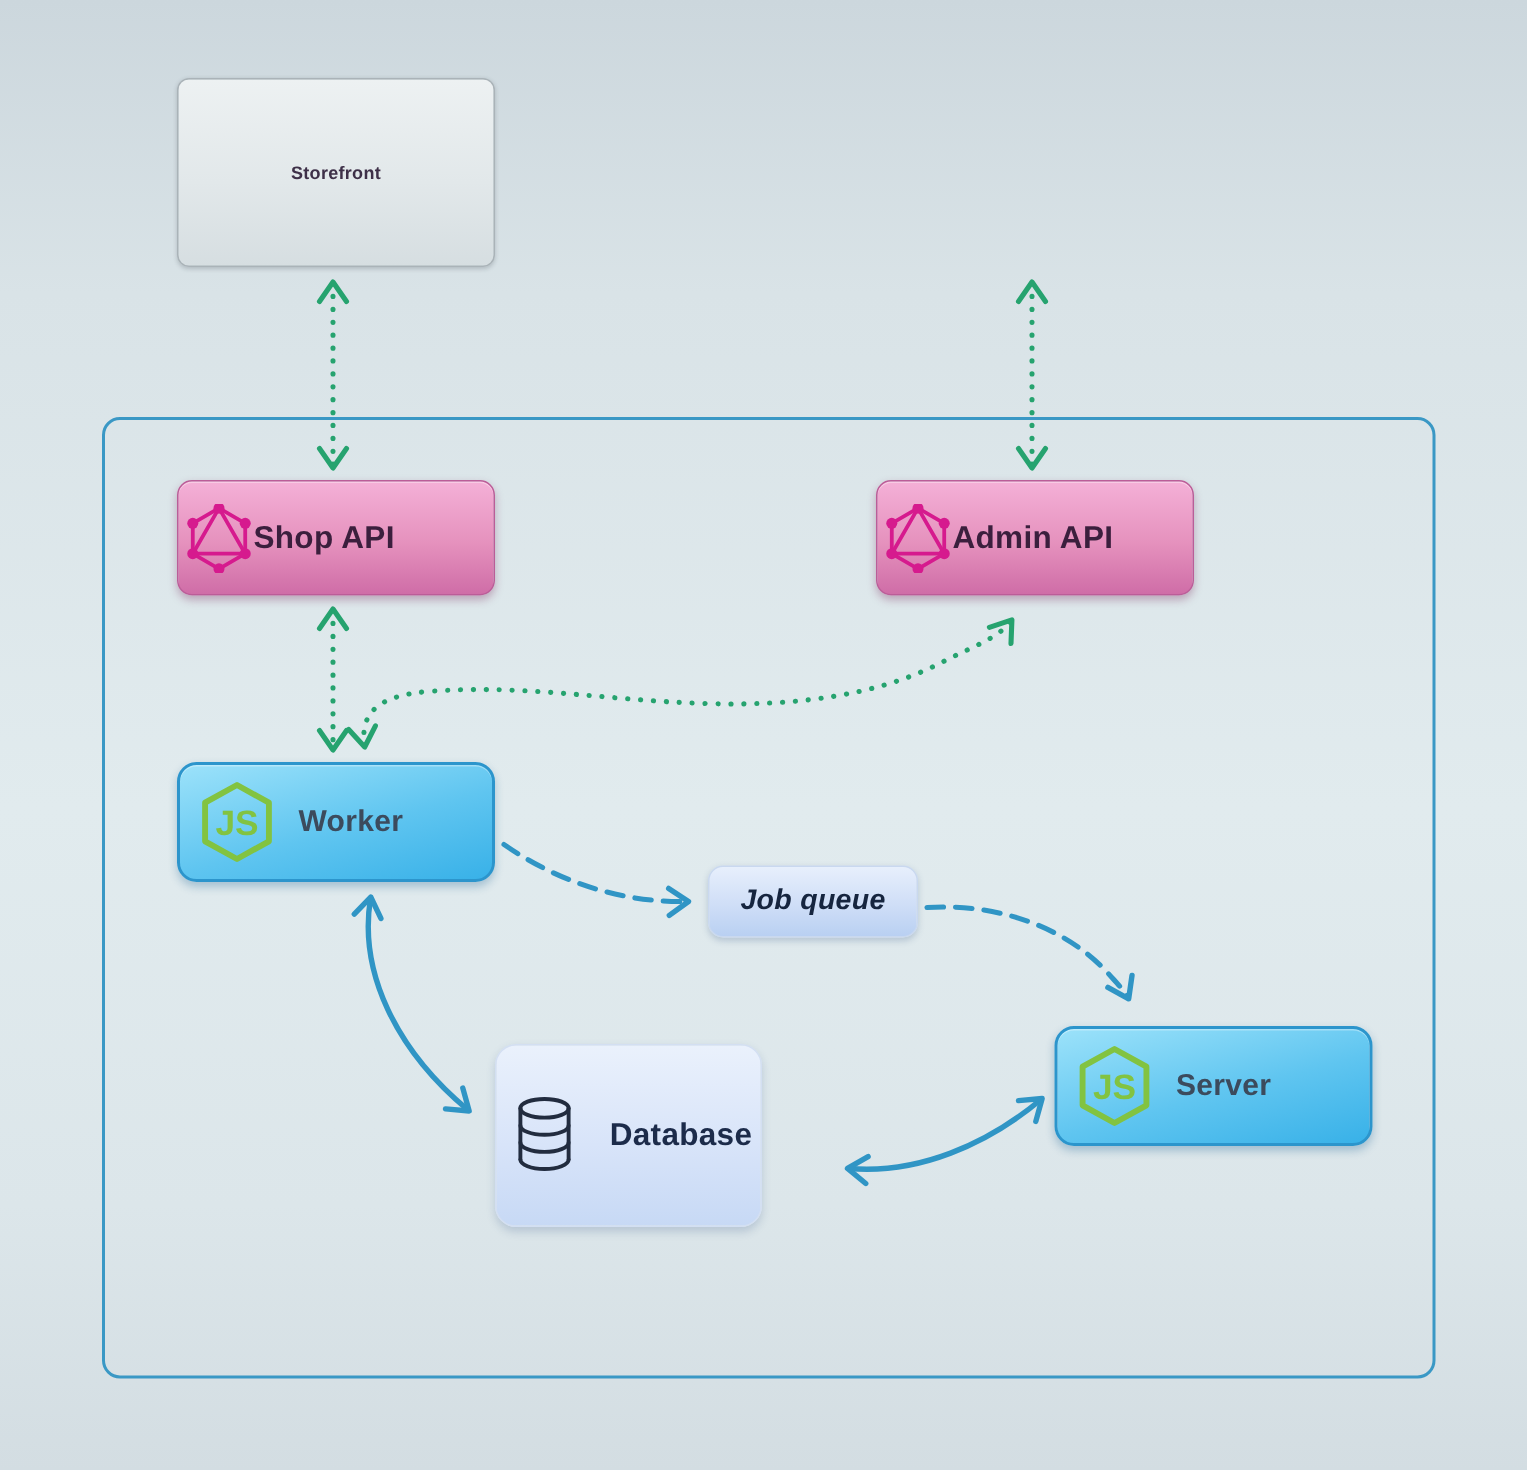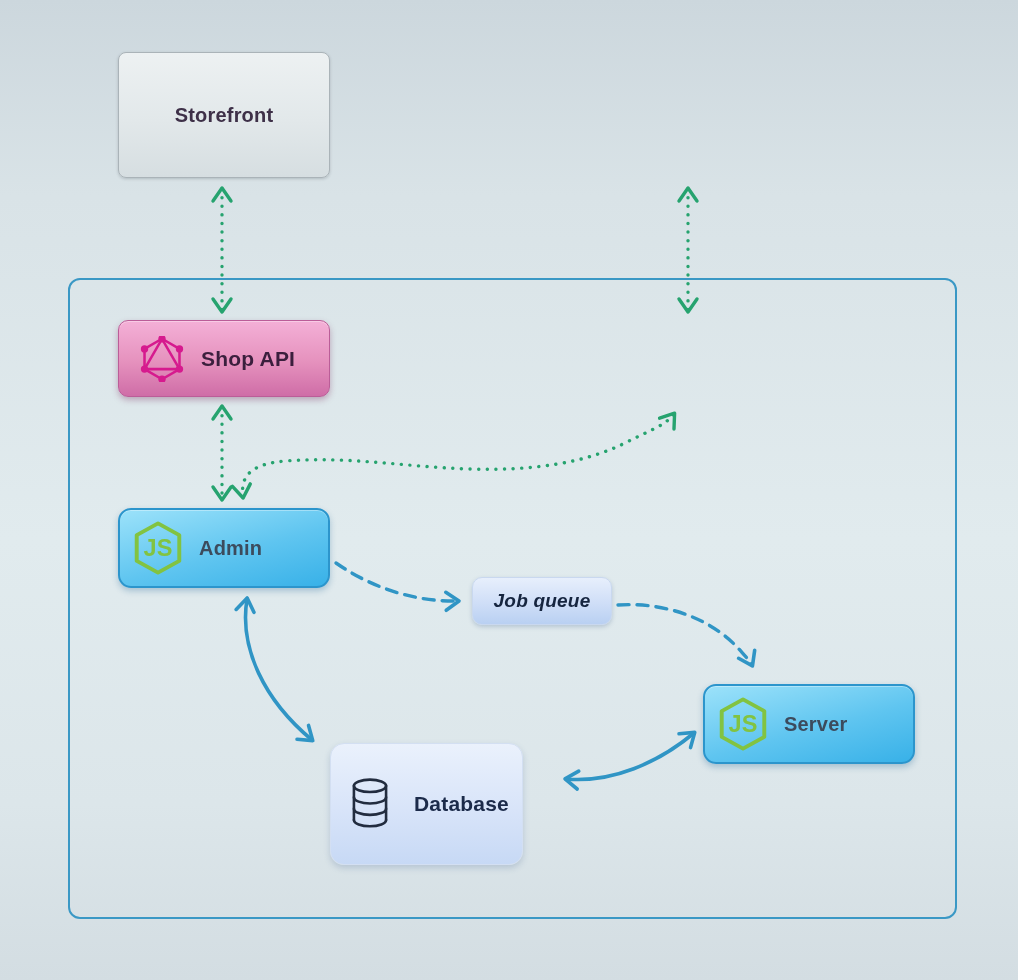--- a/index.html
+++ b/index.html
@@ -33,7 +33,7 @@
     border:1px solid #aab3b8;border-radius:8px;
     box-shadow:0 1px 3px rgba(40,50,60,.22);
   }
-  .external .node-label{font-size:20px;color:#3e3048;}
+  .external .node-label{font-size:12px;color:#3e3048;}
 
   .api{
     background:linear-gradient(180deg,#f4b0d7 0%,#e591bd 55%,#cf6da7 100%);

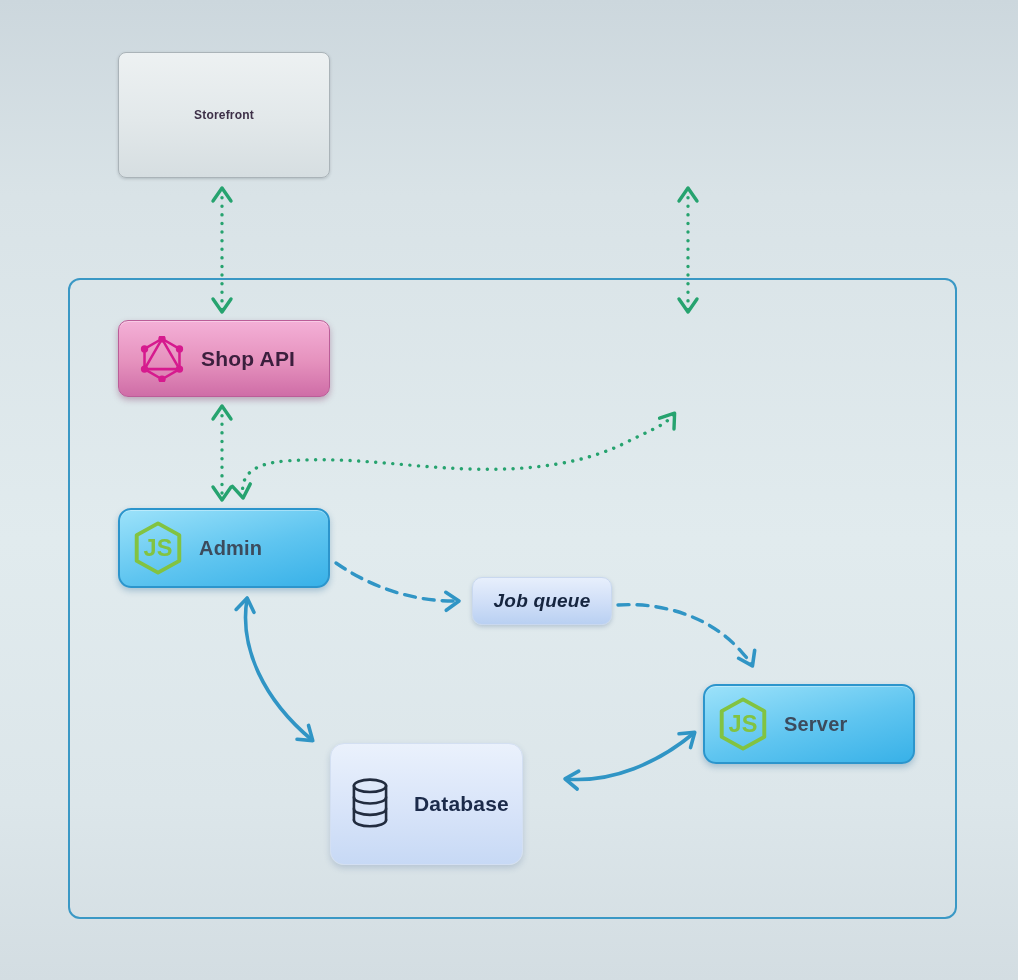--- a/index.html
+++ b/index.html
@@ -39,7 +39,7 @@
     background:linear-gradient(180deg,#f4b0d7 0%,#e591bd 55%,#cf6da7 100%);
     border:1px solid #bb5d98;border-radius:10px;
     box-shadow:0 3px 6px rgba(120,40,90,.35), inset 0 1px 0 rgba(255,255,255,.35);
-    justify-content:flex-start;padding-left:20px;gap:16px;
+    justify-content:flex-start;padding-left:4px;
   }
   .api .node-label{font-size:21px;color:#3b1f3d;}
 

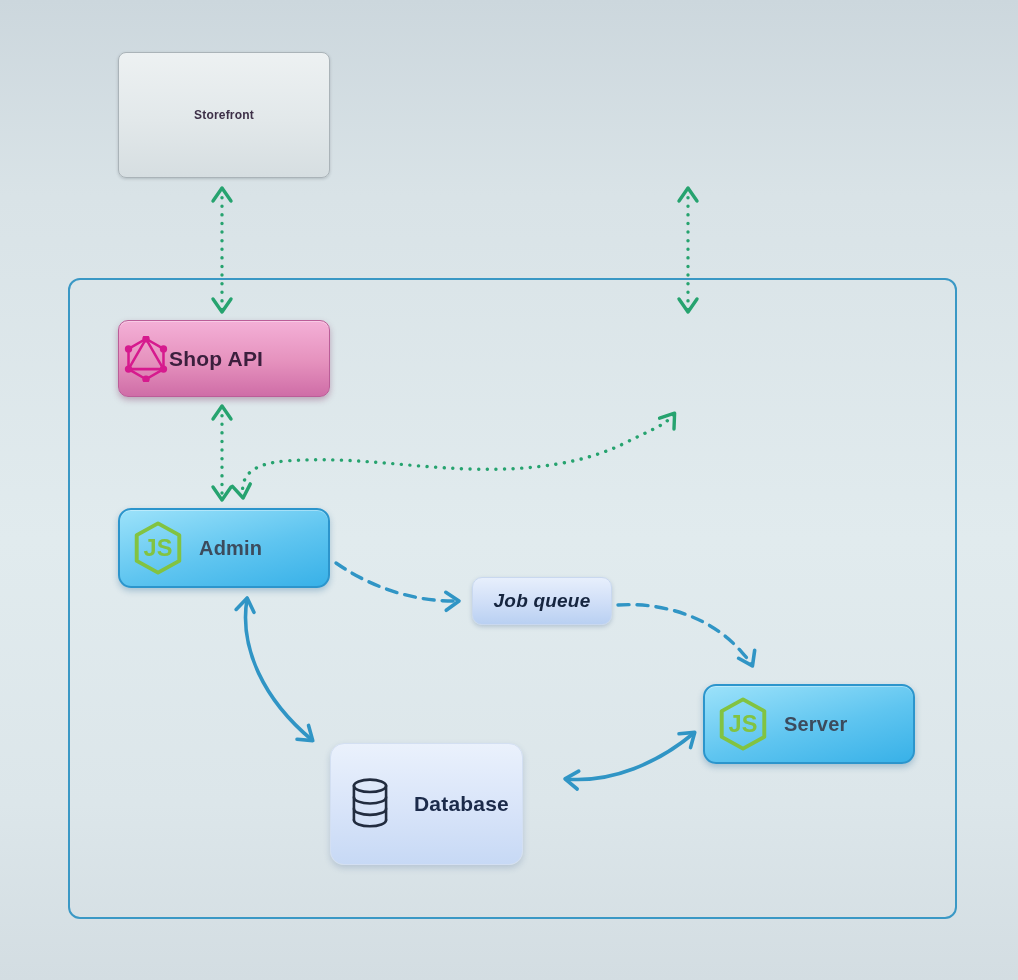--- a/index.html
+++ b/index.html
@@ -123,6 +123,25 @@
     <span class="node-label">Shop API</span>
   </div>
 
+  <div class="node api" style="left:584px;top:320px;width:212px;height:77px">
+    <span class="icon">
+      <svg width="46" height="46" viewBox="0 0 100 100">
+        <g style="stroke:var(--graphql-pink,#d61a8e)" fill="none" stroke-width="5.5" stroke-linejoin="round">
+          <path d="M50 6 L88 28 L88 72 L50 94 L12 72 L12 28 Z"></path>
+          <path d="M50 6 L88 72 L12 72 Z"></path>
+        </g>
+        <g style="fill:var(--graphql-pink,#d61a8e)">
+          <circle cx="50" cy="6" r="8"></circle>
+            <circle cx="88" cy="28" r="8"></circle>
+            <circle cx="88" cy="72" r="8"></circle>
+          <circle cx="50" cy="94" r="8"></circle>
+            <circle cx="12" cy="72" r="8"></circle>
+            <circle cx="12" cy="28" r="8"></circle>
+        </g>
+      </svg>
+    </span>
+    <span class="node-label">Admin API</span>
+  </div>
 
   <div class="node service" style="left:118px;top:508px;width:212px;height:80px">
     <span class="icon">

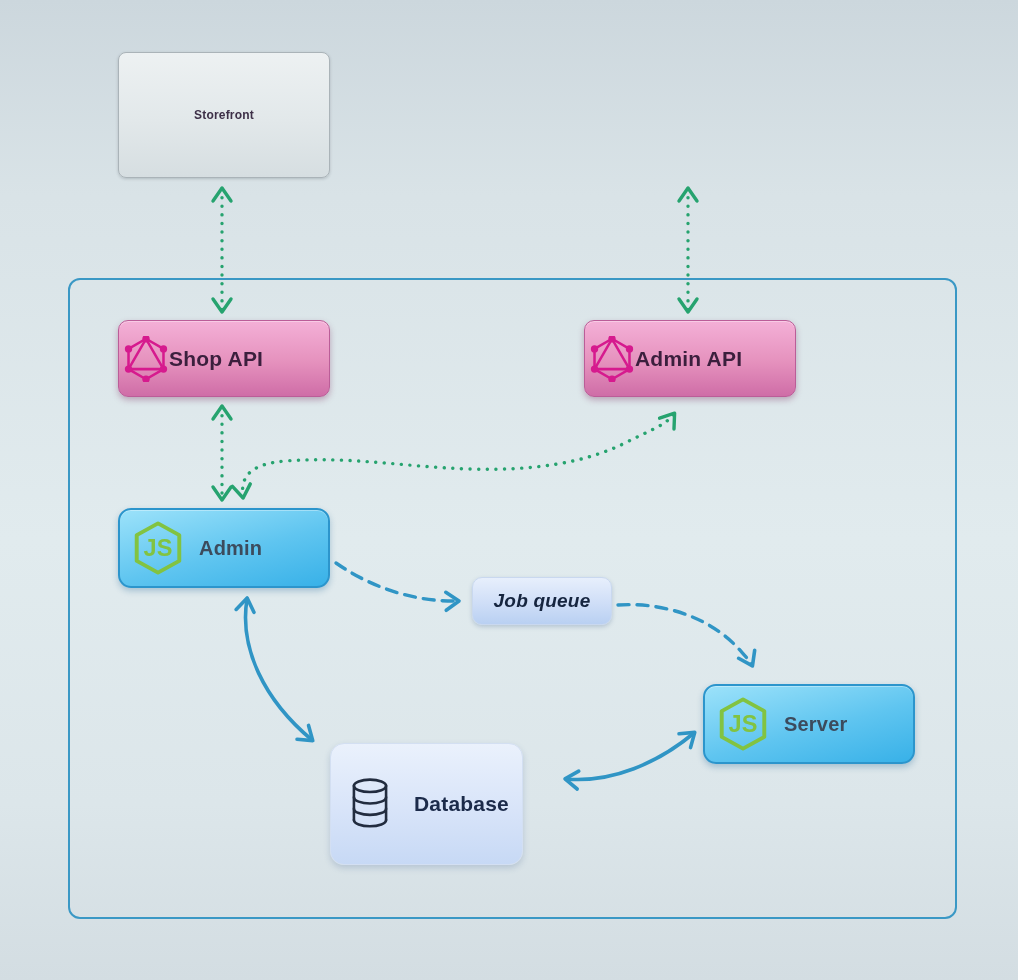--- a/index.html
+++ b/index.html
@@ -150,7 +150,7 @@
         <text x="50" y="65" text-anchor="middle" font-size="42" font-weight="bold" font-family="Liberation Sans, sans-serif" style="fill:var(--nodejs-green,#82c341)">JS</text>
       </svg>
     </span>
-    <span class="node-label">Admin</span>
+    <span class="node-label">Worker</span>
   </div>
 
   <div class="node service" style="left:703px;top:684px;width:212px;height:80px">

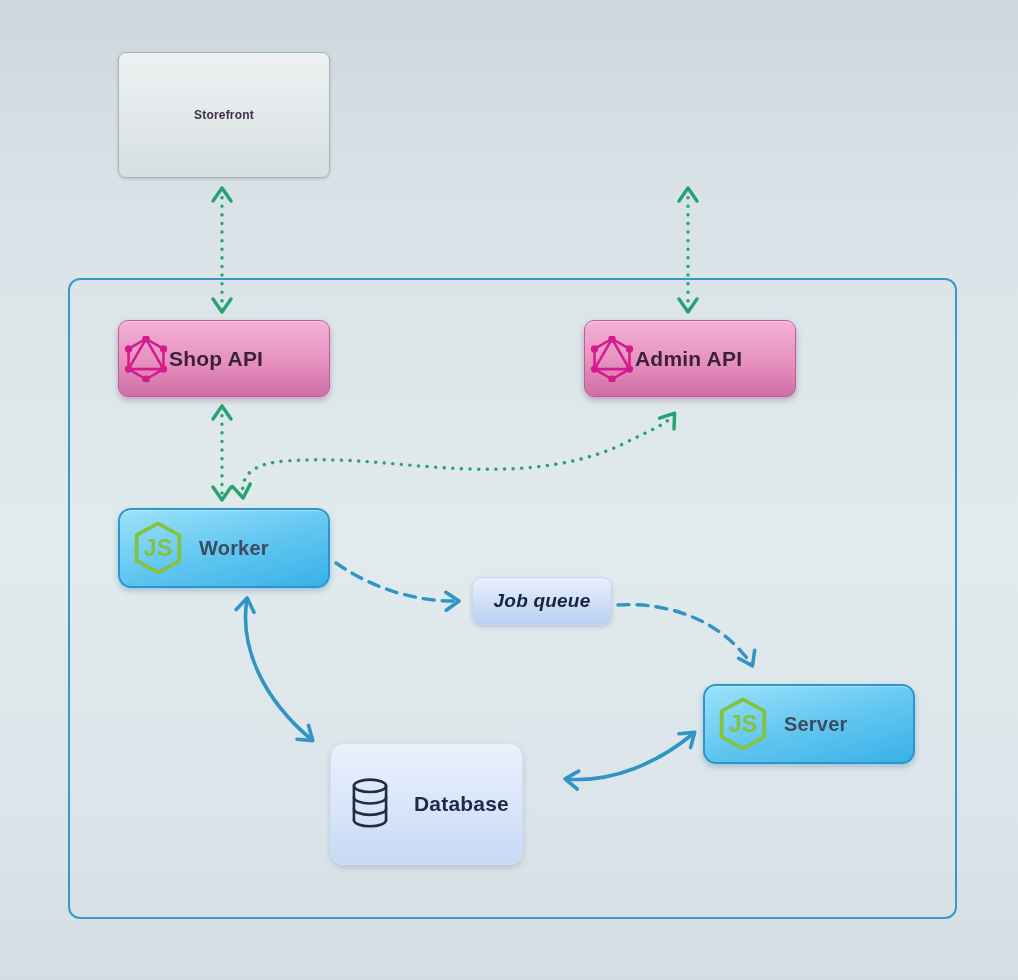--- a/index.html
+++ b/index.html
@@ -167,7 +167,7 @@
     <span class="node-label">Job queue</span>
   </div>
 
-  <div class="node db" style="left:330px;top:743px;width:193px;height:122px">
+  <div class="node db" style="left:330px;top:696px;width:178px;height:122px">
     <span class="icon">
       <svg width="52" height="56" viewBox="0 0 100 108">
         <g fill="none" style="stroke:var(--database-icon-ink,#222c3f)" stroke-width="5" stroke-linecap="round">

